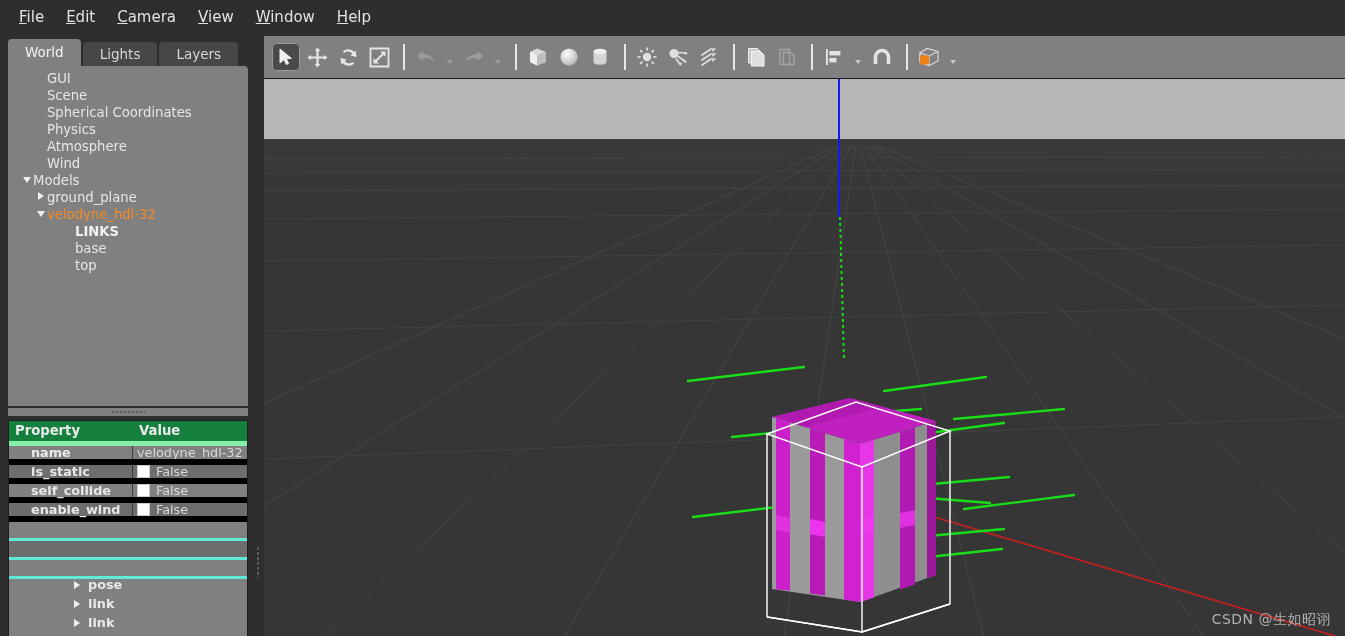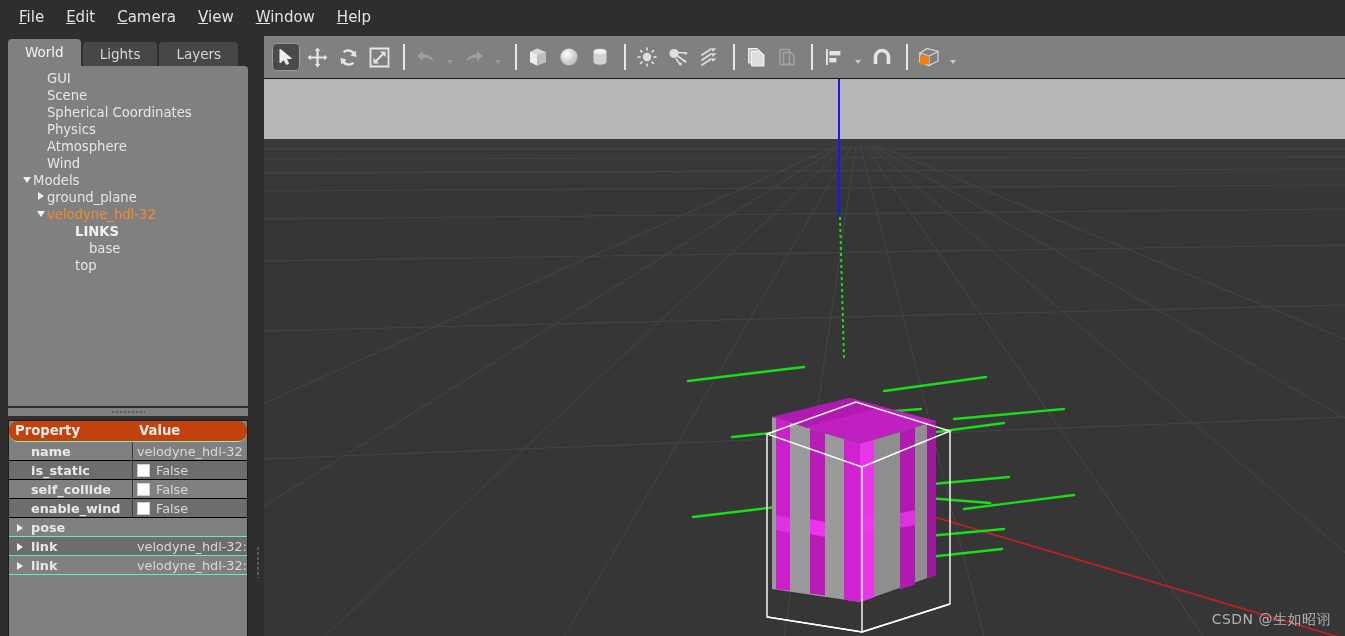--- a/index.html
+++ b/index.html
@@ -198,7 +198,7 @@
             <span class="arrow"></span>
             <span class="label">LINKS</span>
           </div>
-          <div class="tree-row" style="padding-left: 68px;">
+          <div class="tree-row" style="padding-left: 54px;">
             <span class="arrow"></span>
             <span class="label">base</span>
           </div>

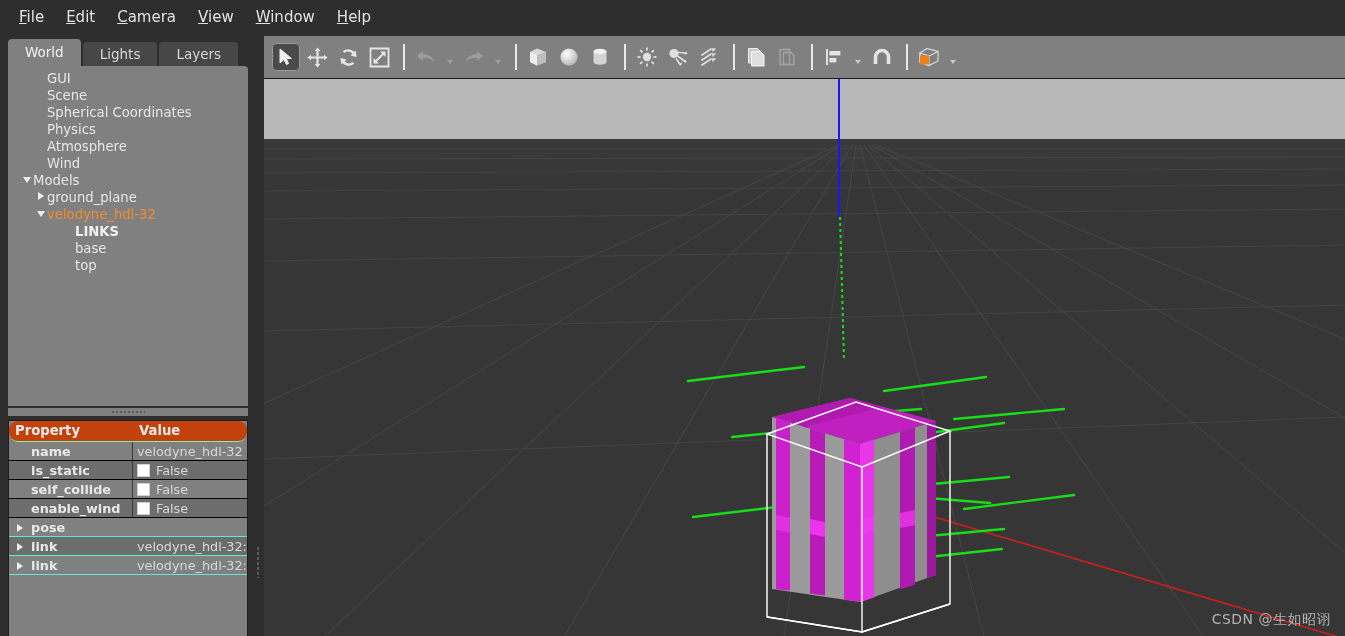--- a/index.html
+++ b/index.html
@@ -63,7 +63,7 @@
     background:#808080;border:1px solid #1e1e1e;box-sizing:border-box;overflow:hidden;
   }
   #prophead{
-    display:flex;height:20px;background:#c2410c;border-bottom:1px solid #86efac;border-radius:9px;
+    display:flex;height:20px;background:#15803d;border-bottom:5px solid #86efac;
   }
   #prophead .ph{
     font-size:13.2px;font-weight:bold;color:#eaeaea;line-height:20px;padding-left:6px;box-sizing:border-box;

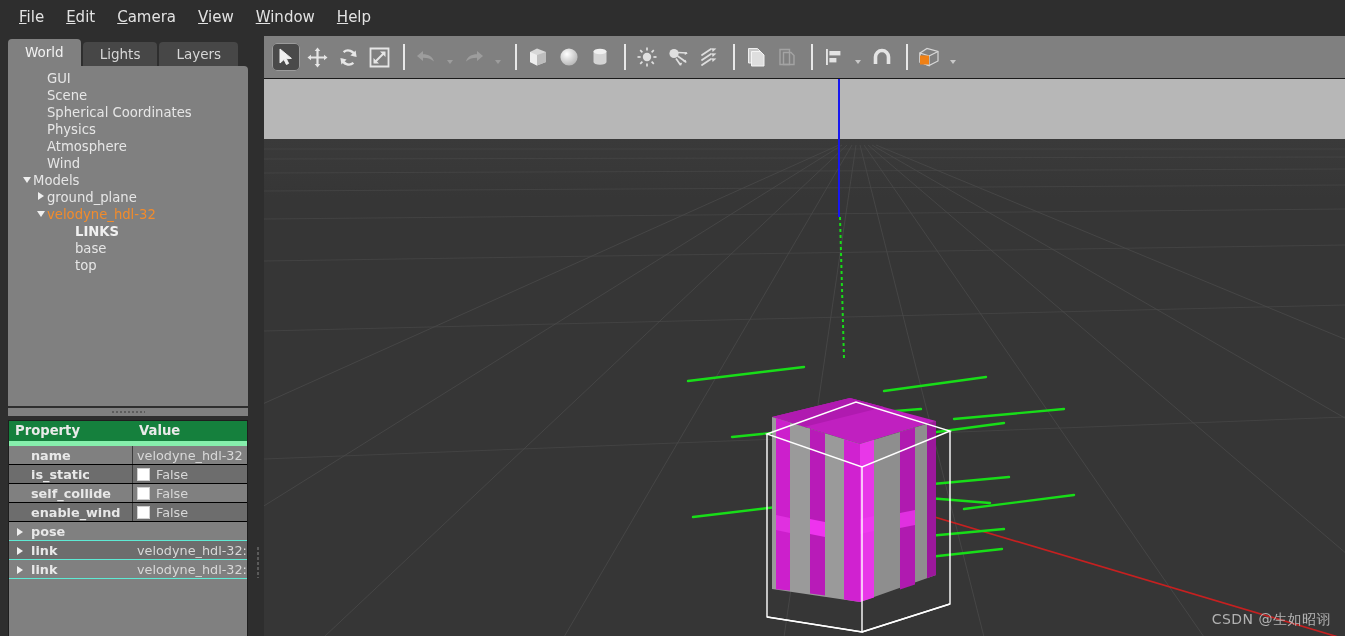--- a/index.html
+++ b/index.html
@@ -71,7 +71,7 @@
   .col-prop{width:124px;flex:0 0 124px;}
   .col-val{flex:1 1 auto;}
   .prow{
-    display:flex;height:19px;align-items:center;border-bottom:1px solid #000000;
+    display:flex;height:19px;align-items:center;border-bottom:6px solid #000000;
     box-sizing:border-box;background:#808080;
   }
   .prow.alt{background:#6d6d6d;}

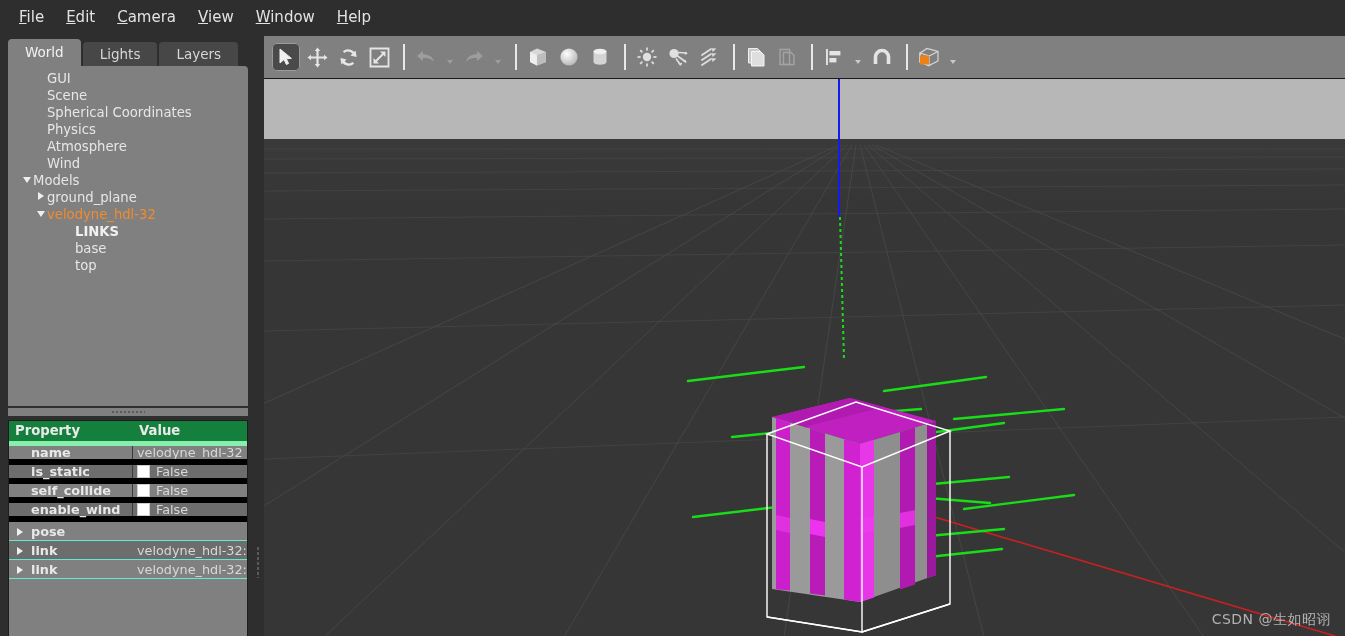--- a/index.html
+++ b/index.html
@@ -91,7 +91,7 @@
     margin-right:6px;flex:0 0 11px;display:inline-block;
   }
   .prow.grp .pname{border-right:none;}
-  .prow.grp{border-bottom:1px solid #5eead4;}
+  .prow.grp{border-bottom:3px solid #5eead4;flex-direction:column;}
 
   
   #vgrip{

